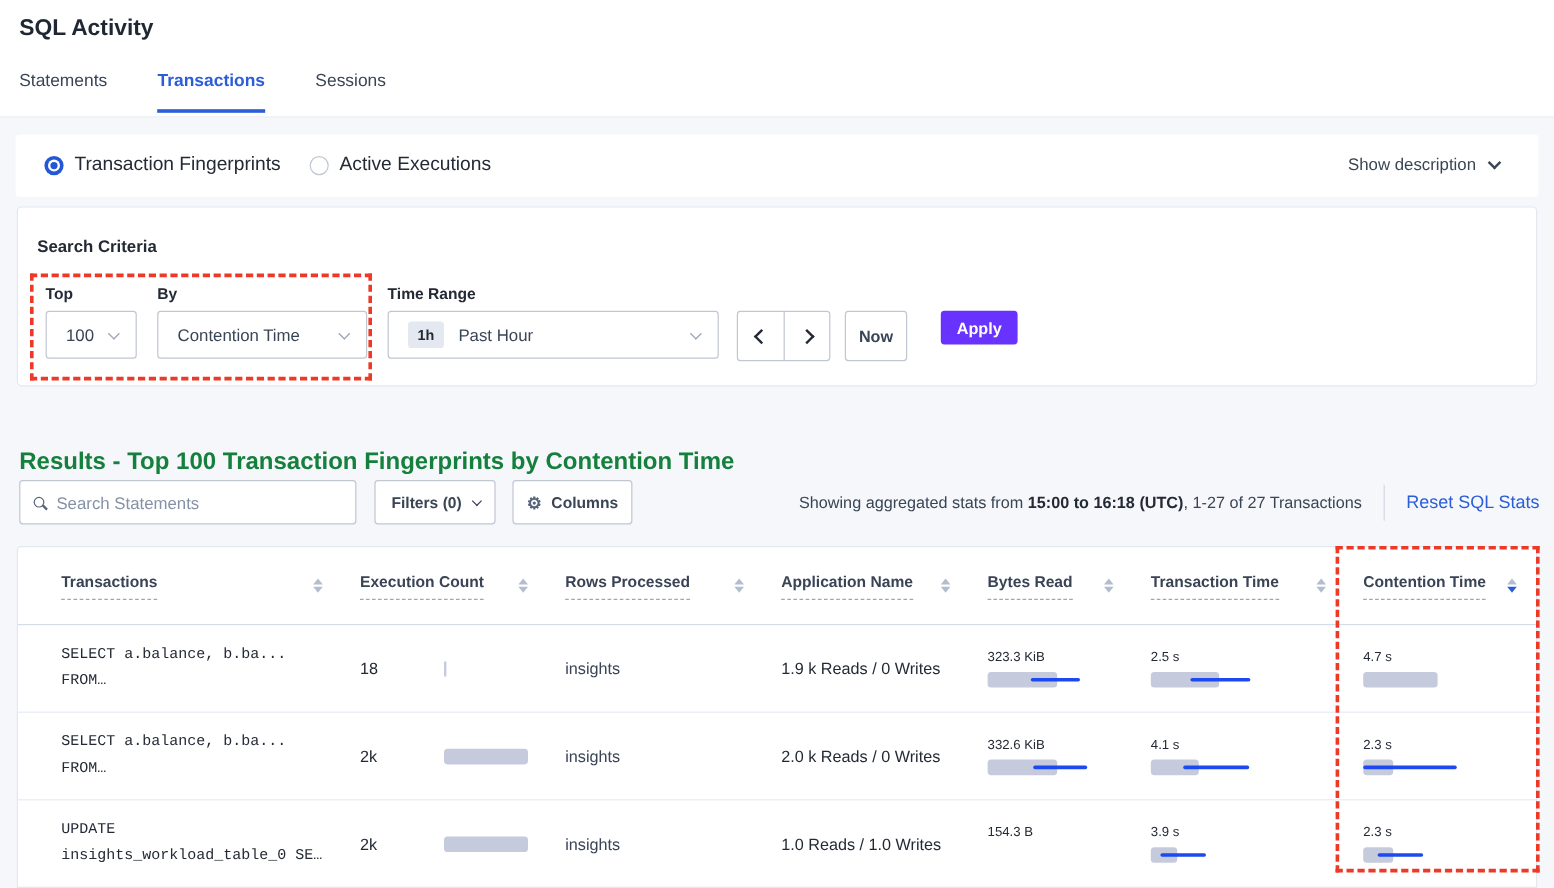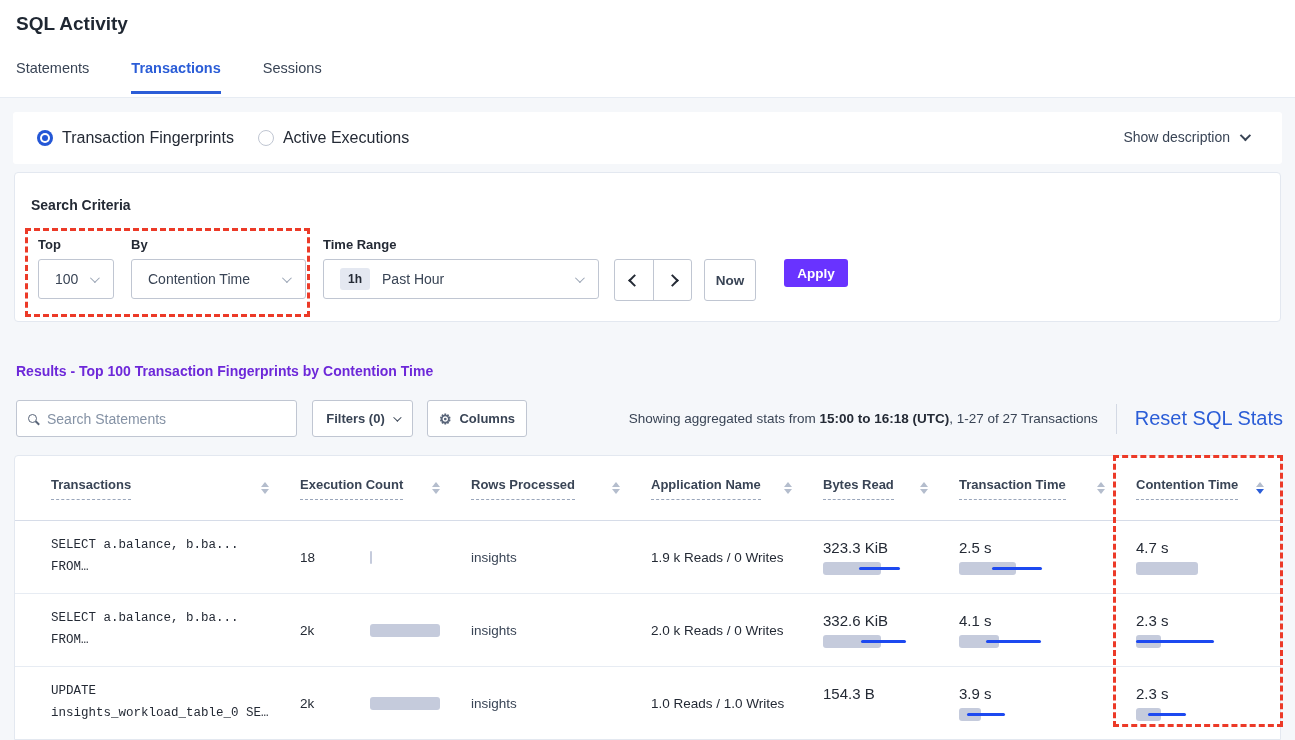--- a/index.html
+++ b/index.html
@@ -52,7 +52,7 @@
   .red-rect-contention { left:1113px; top:455px; width:170px; height:272px; }
 
   
-  .results-heading { position:absolute; left:16px; top:363px; font-size:14px; font-weight:700; color:#6d28d9; }
+  .results-heading { position:absolute; left:16px; top:374px; font-size:20px; font-weight:700; color:#15803d; }
   .results-controls { position:absolute; left:16px; top:400px; width:1267px; height:38px; }
   .search-box { position:absolute; left:0; top:0; width:281px; height:37px; background:#fff; border:1px solid #c0c6d2; border-radius:3px; display:flex; align-items:center; padding:0 11px; }
   .search-icon { width:9px; height:9px; border:1.6px solid #596579; border-radius:50%; position:relative; flex:0 0 auto; }

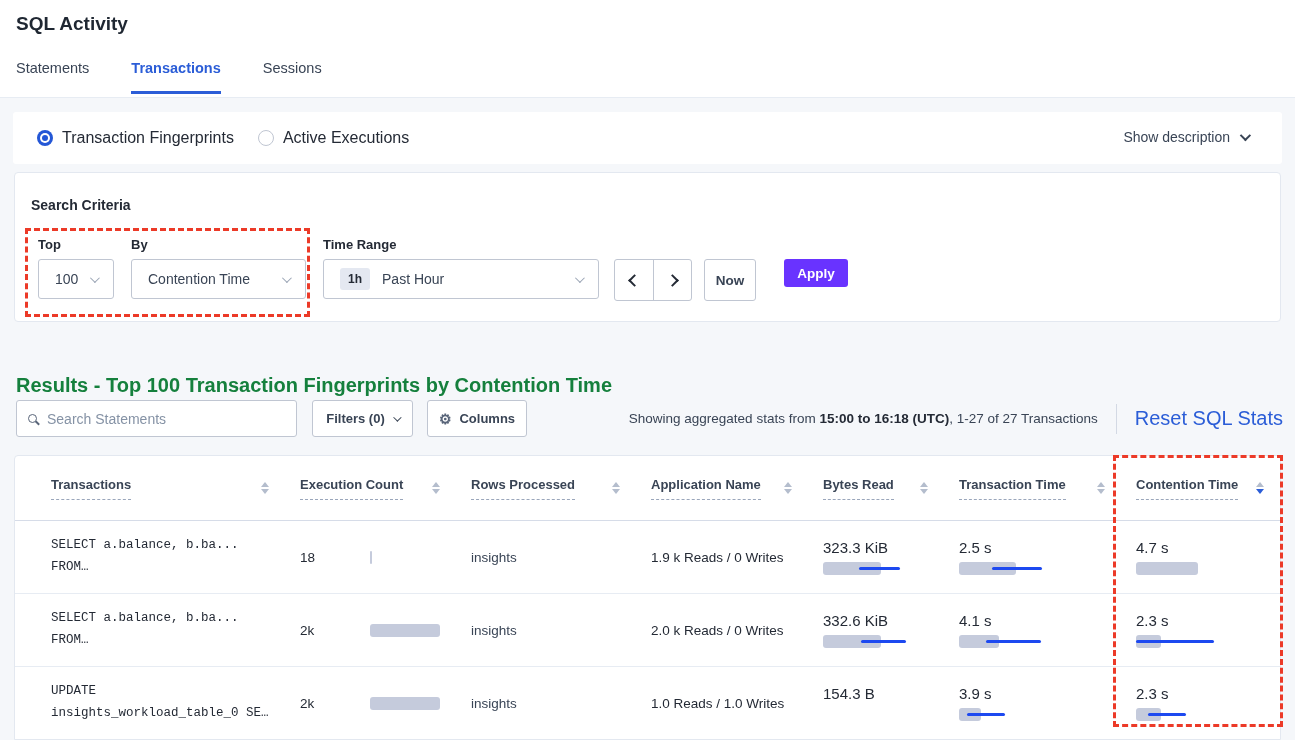--- a/index.html
+++ b/index.html
@@ -68,7 +68,7 @@
   .stats-text { font-size:13.5px; color:#394455; }
   .stats-text b { color:#242a35; }
   .stats-divider { width:1px; height:30px; background:#d3d9e4; margin:0 18px; }
-  .reset-link { font-size:20px; color:#2b5dd7; cursor:pointer; white-space:nowrap; }
+  .reset-link { font-size:15px; color:#2b5dd7; cursor:pointer; white-space:nowrap; }
 
   
   .table-card { position:absolute; left:14px; top:455px; width:1267px; height:285px; background:#fff; border:1px solid #e3e8f0; border-radius:4px 4px 0 0; overflow:hidden; }

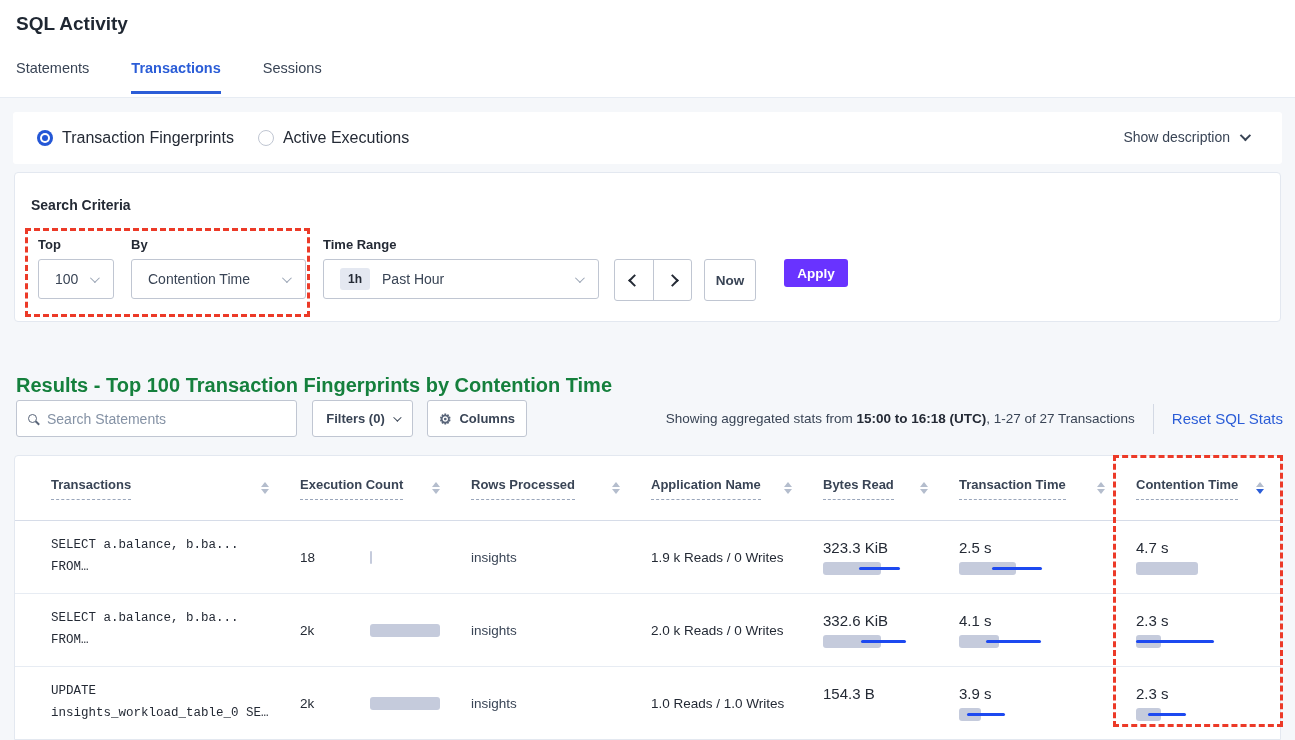--- a/index.html
+++ b/index.html
@@ -89,7 +89,7 @@
   .exec-val { font-size:13.5px; color:#242a35; flex:0 0 70px; }
   .app-name { font-size:13.5px; color:#394455; }
   .rows-proc { font-size:13.5px; color:#242a35; white-space:nowrap; }
-  .metric-val { font-size:15px; color:#242a35; margin-bottom:6px; }
+  .metric-val { font-size:11px; color:#242a35; margin-bottom:6px; }
   .bar-wrap { position:relative; width:110px; height:13px; }
   .bar-fill { position:absolute; left:0; top:0; height:13px; background:#c5cbdc; border-radius:3px; }
   .bar-line { position:absolute; top:5px; height:3px; background:#1d49f0; border-radius:2px; }

